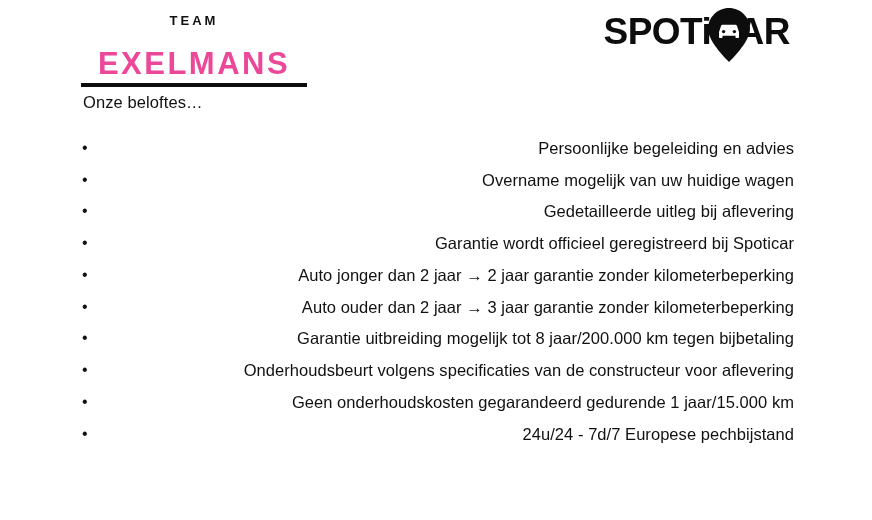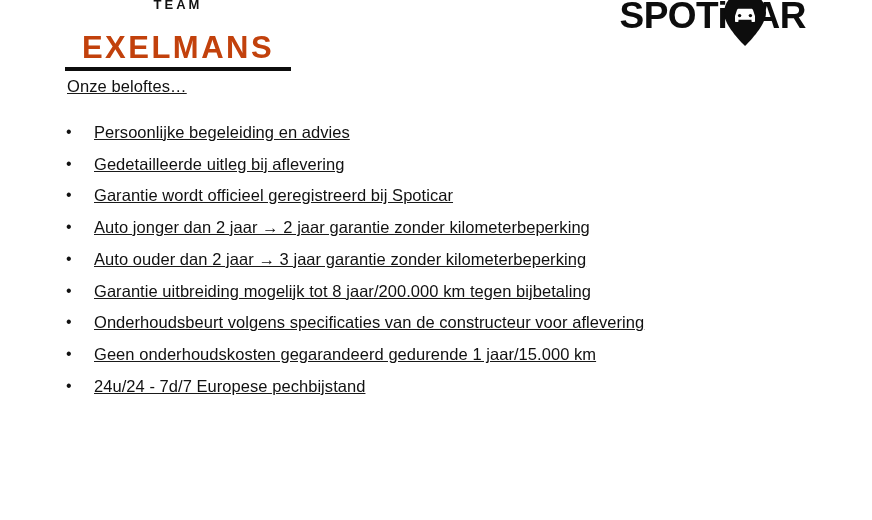--- a/index.html
+++ b/index.html
@@ -21,8 +21,7 @@
     width: 868px;
     height: 520px;
     position: relative;
-    padding: 0;
-    text-decoration: underline;
+    padding: 16px;
   }
 
   

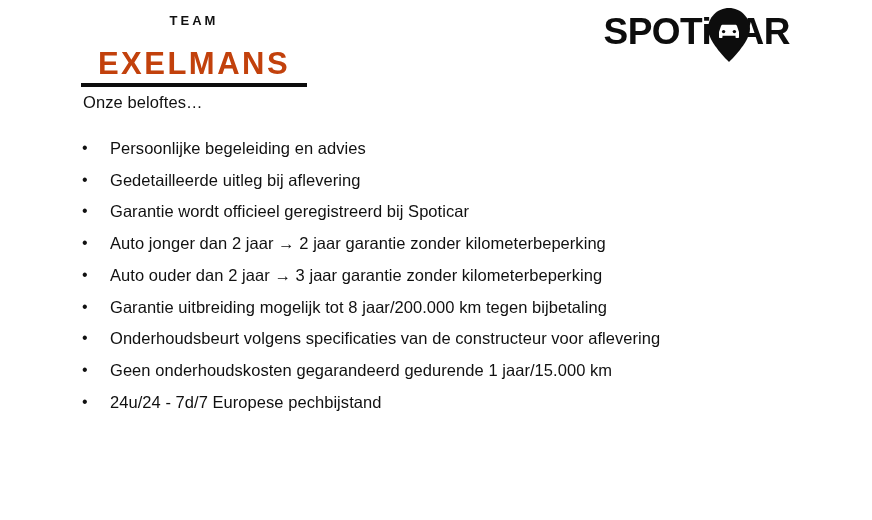--- a/index.html
+++ b/index.html
@@ -50,7 +50,7 @@
     font-size: 31px;
     font-weight: bold;
     letter-spacing: 2.5px;
-    color: #c2410c;
+    color: #ec4899;
     line-height: 32px;
     margin-top: 20px;
   }

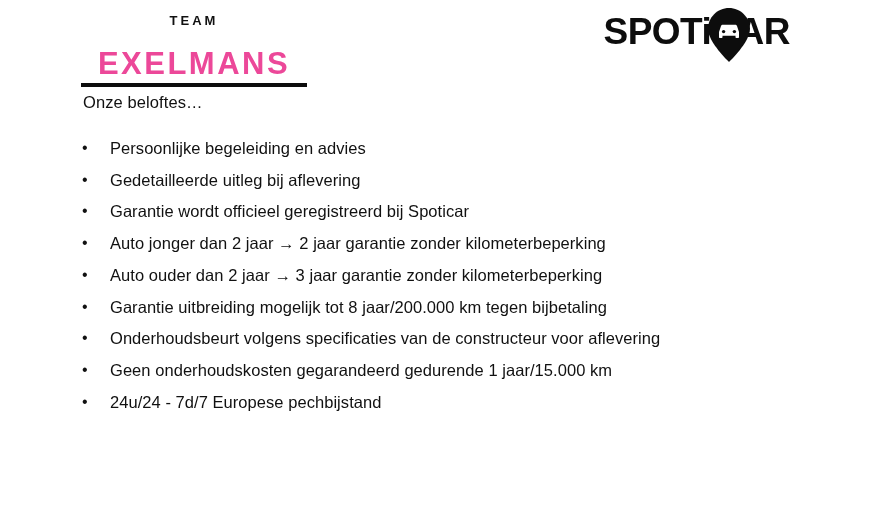--- a/index.html
+++ b/index.html
@@ -122,7 +122,7 @@
     color: #111;
   }
 
-  .group { margin-top: 22px; }
+  .group { margin-top: 22px; text-align: right; }
   .group.first { margin-top: 24px; }
 </style>
 </head>

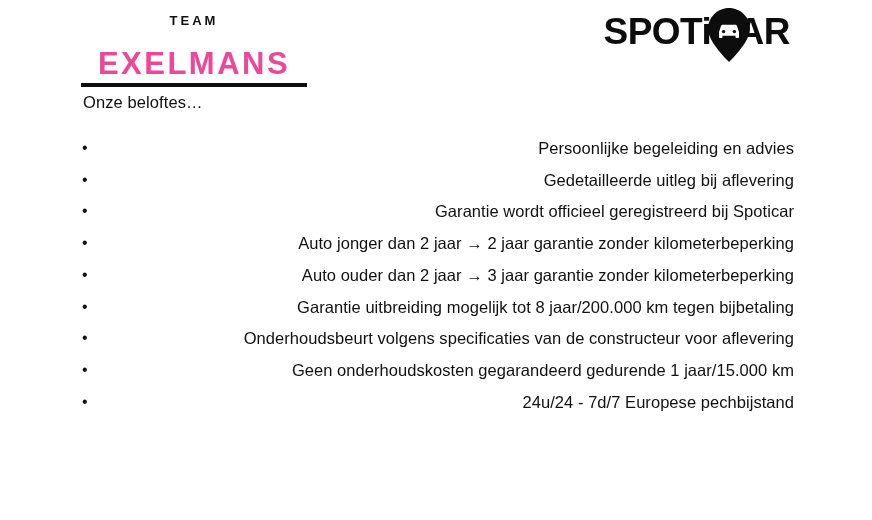--- a/index.html
+++ b/index.html
@@ -156,6 +156,7 @@
 
     <ul class="bullets group first">
       <li>Persoonlijke begeleiding en advies</li>
+      <li>Overname mogelijk van uw huidige wagen</li>
       <li>Gedetailleerde uitleg bij aflevering</li>
     </ul>
 

